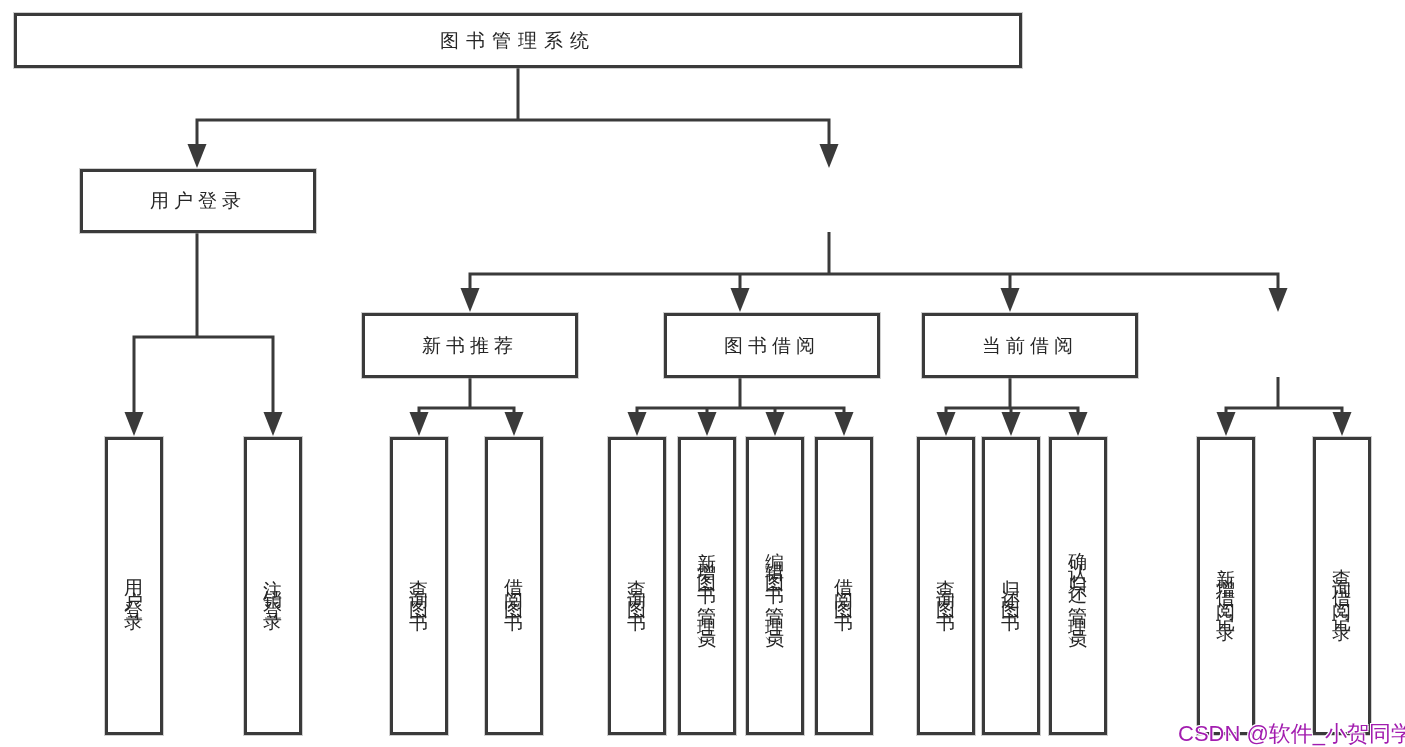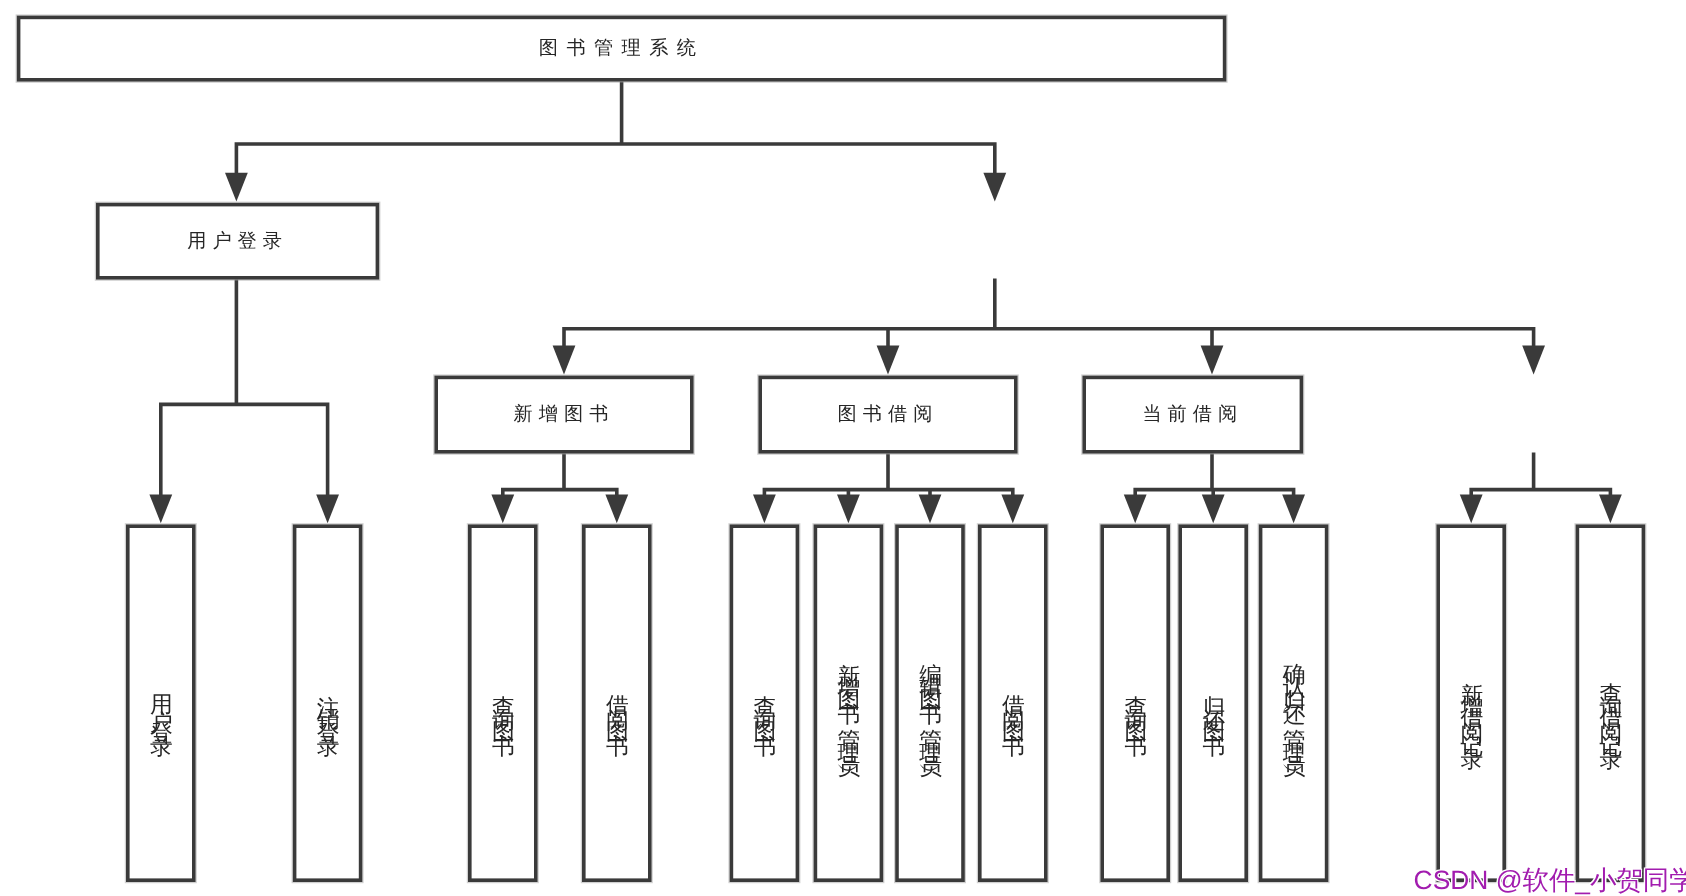--- a/index.html
+++ b/index.html
@@ -10,7 +10,7 @@
   .node{
     position:absolute;display:flex;align-items:center;justify-content:center;
     background:#fff;border:3px solid #3a3a3a;box-shadow:0 0 0 1px rgba(150,150,150,.45);
-    color:#262626;font-size:16px;letter-spacing:5px;text-align:center;white-space:nowrap;
+    color:#262626;font-size:19px;letter-spacing:5px;text-align:center;white-space:nowrap;
   }
   .node.top{letter-spacing:7px}
   .leaf{

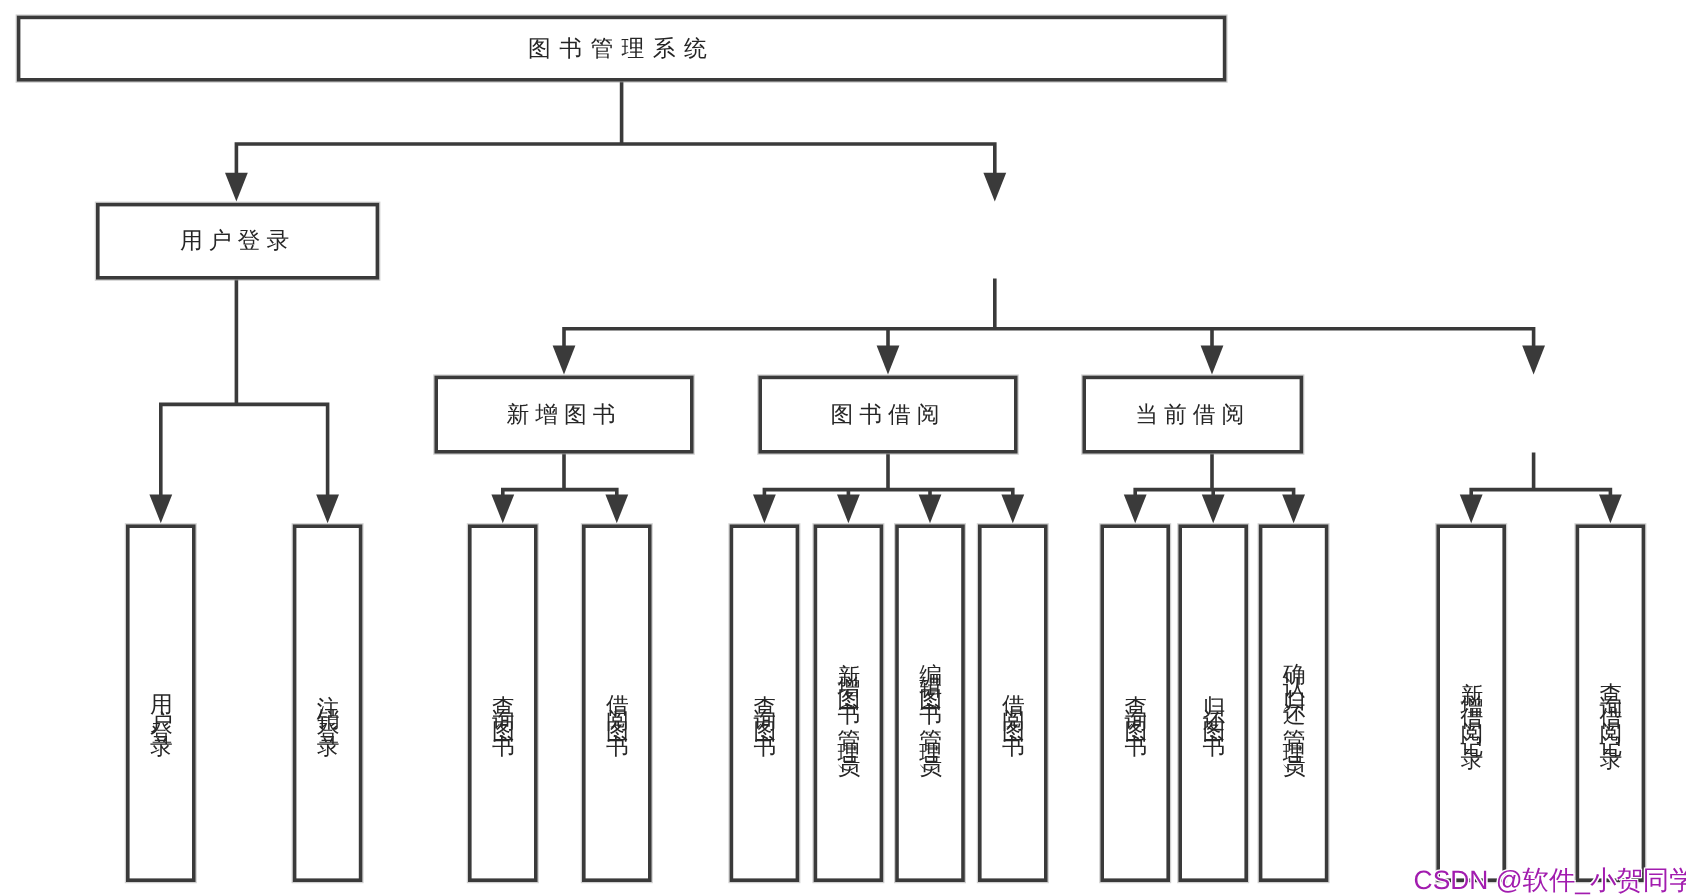--- a/index.html
+++ b/index.html
@@ -68,7 +68,7 @@
 
   <div class="node" style="left:80px;top:169px;width:236px;height:64px">用户登录</div>
 
-  <div class="node" style="left:362px;top:313px;width:216px;height:65px">新增图书</div>
+  <div class="node" style="left:362px;top:313px;width:216px;height:65px">新书推荐</div>
   <div class="node" style="left:632px;top:313px;width:216px;height:65px">图书借阅</div>
   <div class="node" style="left:902px;top:313px;width:184px;height:65px">当前借阅</div>
 

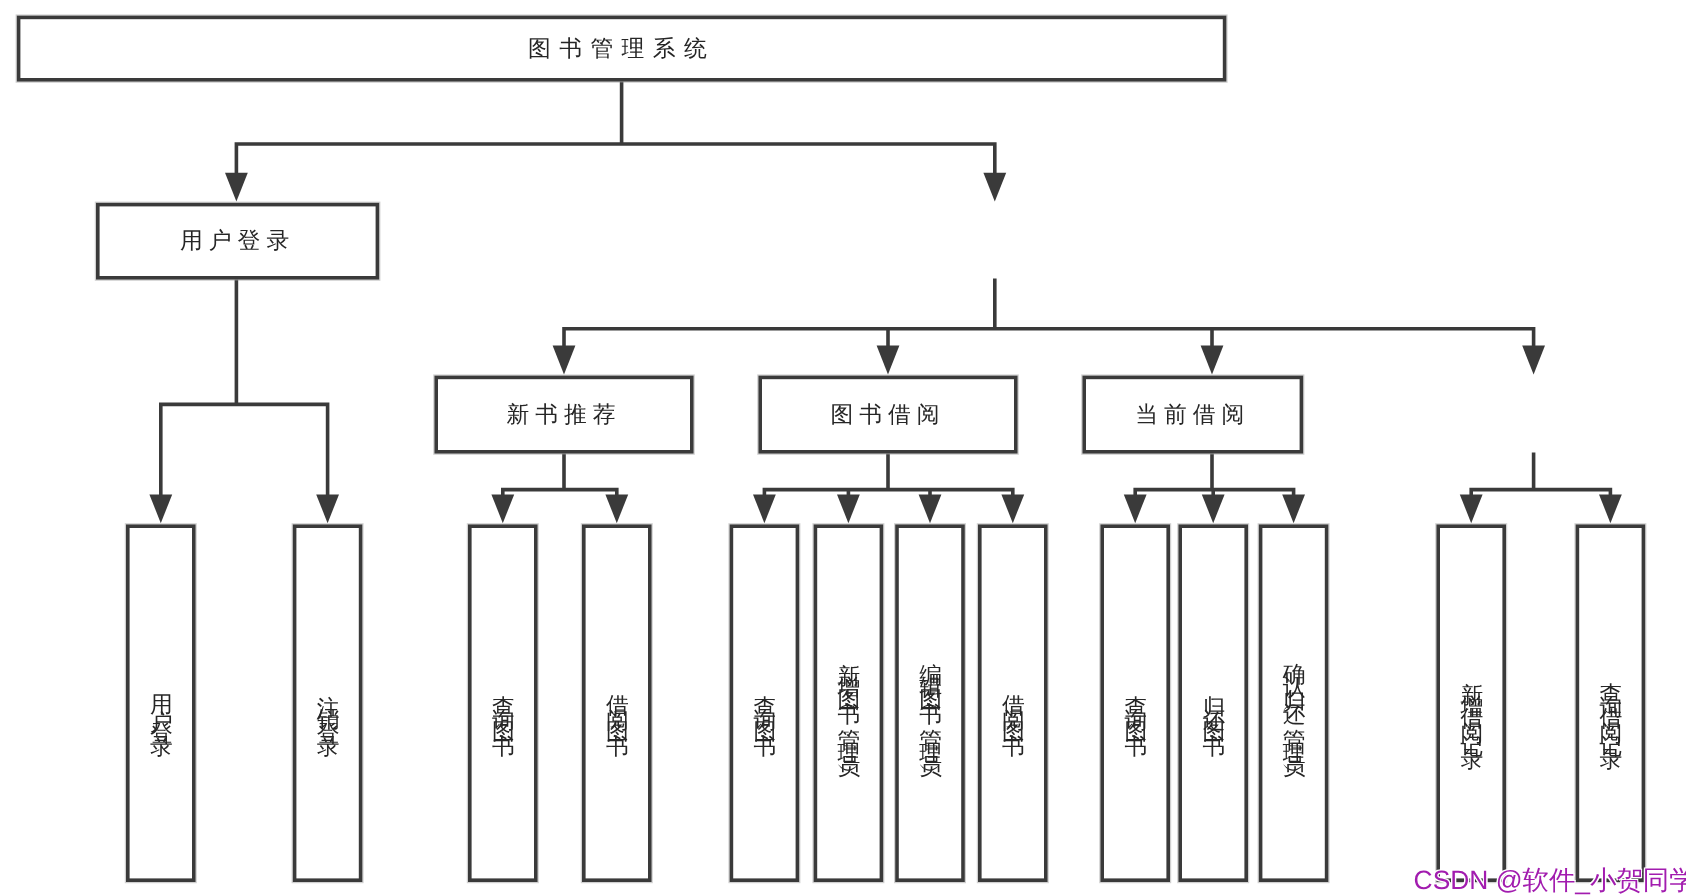--- a/index.html
+++ b/index.html
@@ -69,7 +69,7 @@
   <div class="node" style="left:80px;top:169px;width:236px;height:64px">用户登录</div>
 
   <div class="node" style="left:362px;top:313px;width:216px;height:65px">新书推荐</div>
-  <div class="node" style="left:632px;top:313px;width:216px;height:65px">图书借阅</div>
+  <div class="node" style="left:664px;top:313px;width:216px;height:65px">图书借阅</div>
   <div class="node" style="left:902px;top:313px;width:184px;height:65px">当前借阅</div>
 
   <div class="node leaf" style="left:105px;top:437px;width:58px;height:298px">用户登录</div>

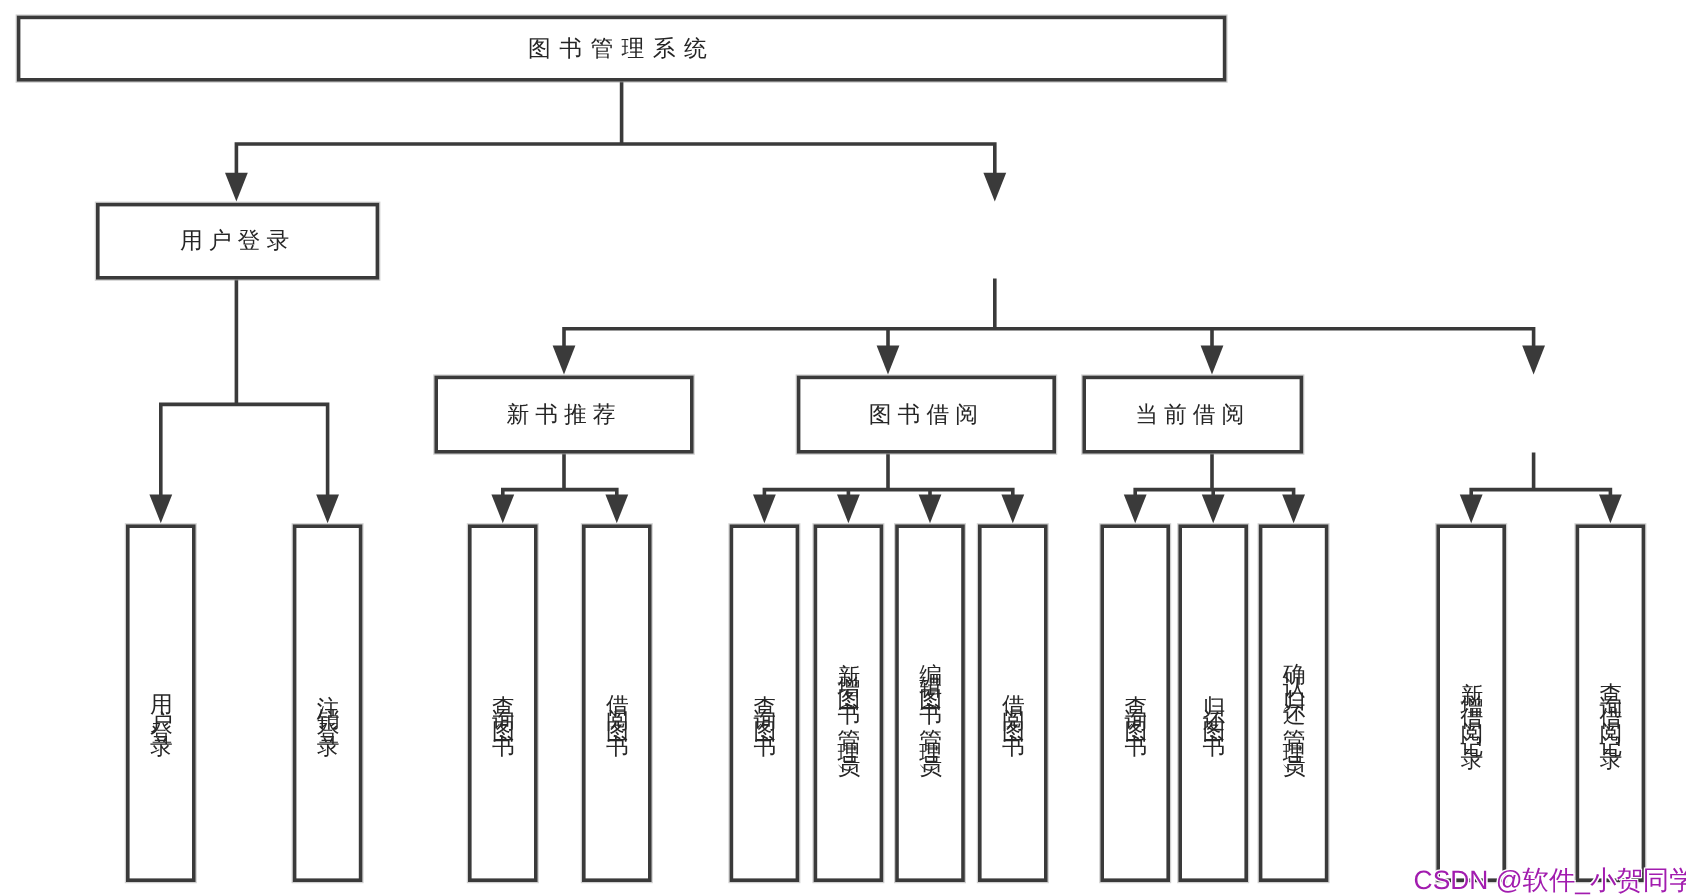--- a/index.html
+++ b/index.html
@@ -70,7 +70,7 @@
 
   <div class="node" style="left:362px;top:313px;width:216px;height:65px">新书推荐</div>
   <div class="node" style="left:664px;top:313px;width:216px;height:65px">图书借阅</div>
-  <div class="node" style="left:902px;top:313px;width:184px;height:65px">当前借阅</div>
+  <div class="node" style="left:922px;top:313px;width:216px;height:65px">当前借阅</div>
 
   <div class="node leaf" style="left:105px;top:437px;width:58px;height:298px">用户登录</div>
   <div class="node leaf" style="left:244px;top:437px;width:58px;height:298px">注销登录</div>

